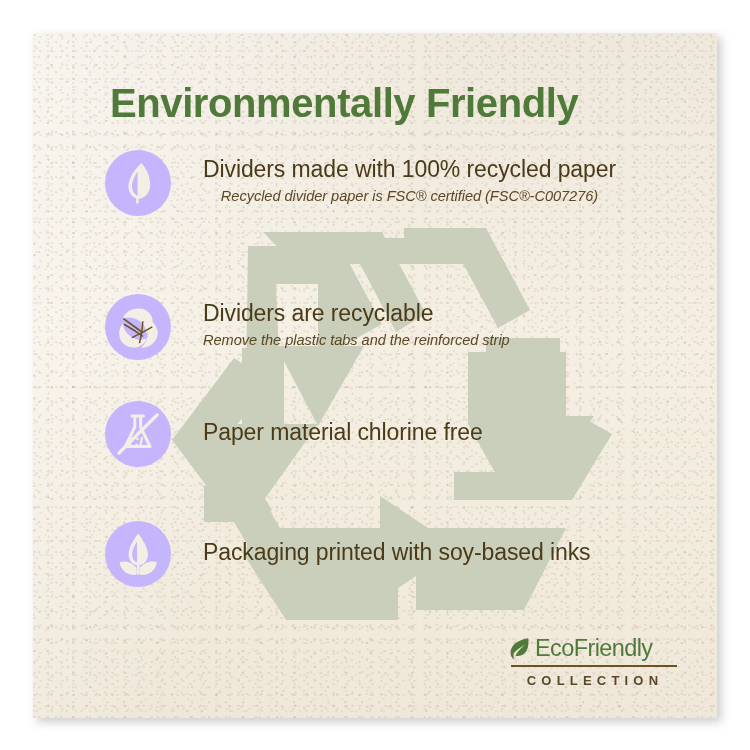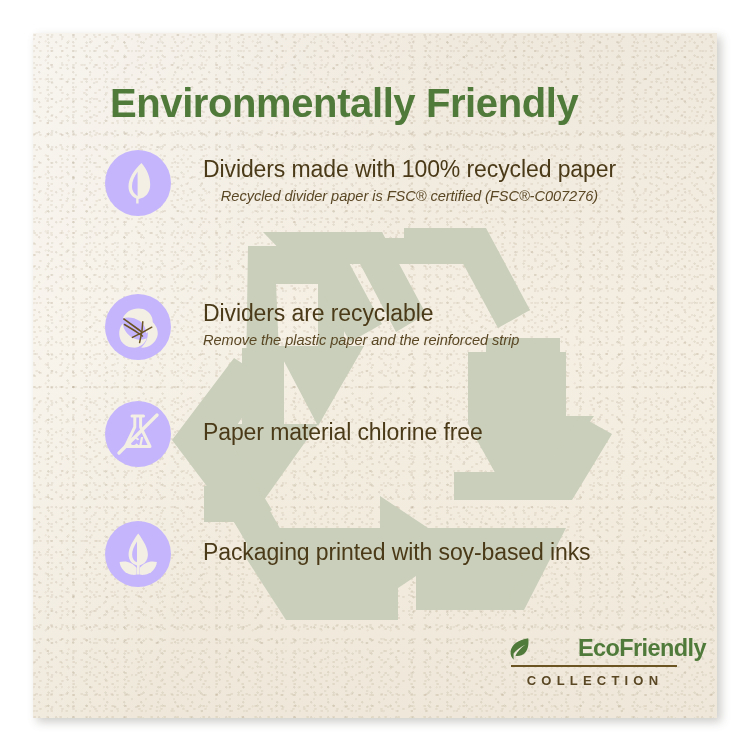--- a/index.html
+++ b/index.html
@@ -204,7 +204,7 @@
         <div class="rowtext">
           <div class="headline">Dividers are recyclable</div>
           <div class="sub">
-            <span>Remove the plastic paper and the reinforced strip</span>
+            <span>Remove the plastic tabs and the reinforced strip</span>
           </div>
         </div>
       </div>

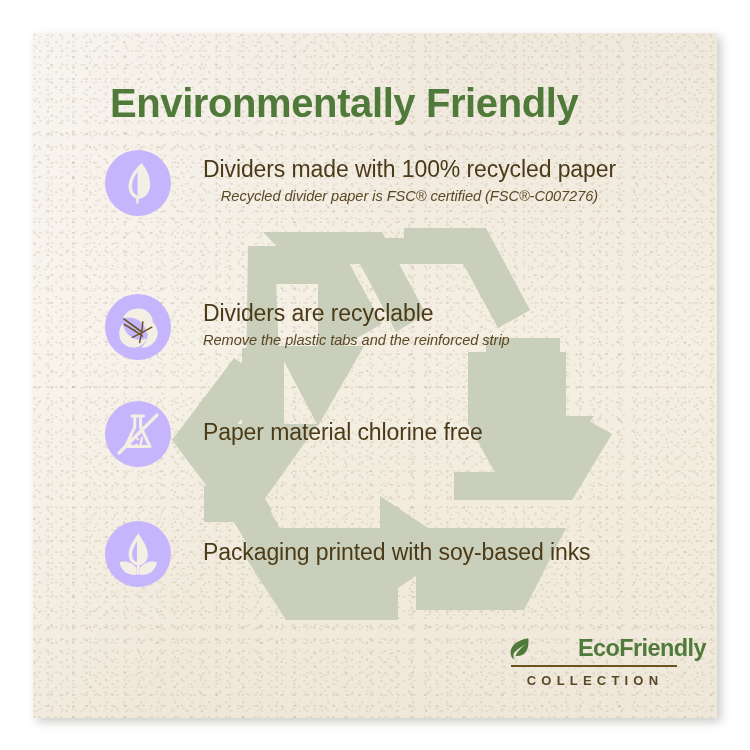--- a/index.html
+++ b/index.html
@@ -113,8 +113,8 @@
   .logo-top{display:flex;align-items:center;}
   .logo-leaf{flex:0 0 auto;margin-right:5px;display:block;}
   .logo-word{
-    font-size:23.5px;font-weight:bold;color:#4f7a3a;
-    letter-spacing:-0.6px;line-height:1;margin-left:43px;
+    font-size:23.5px;font-weight:normal;color:#4f7a3a;
+    letter-spacing:-0.6px;line-height:1;
   }
   .logo-rule{
     height:1.6px;background:#6b5322;margin:4px 0 6px 2px;width:166px;

